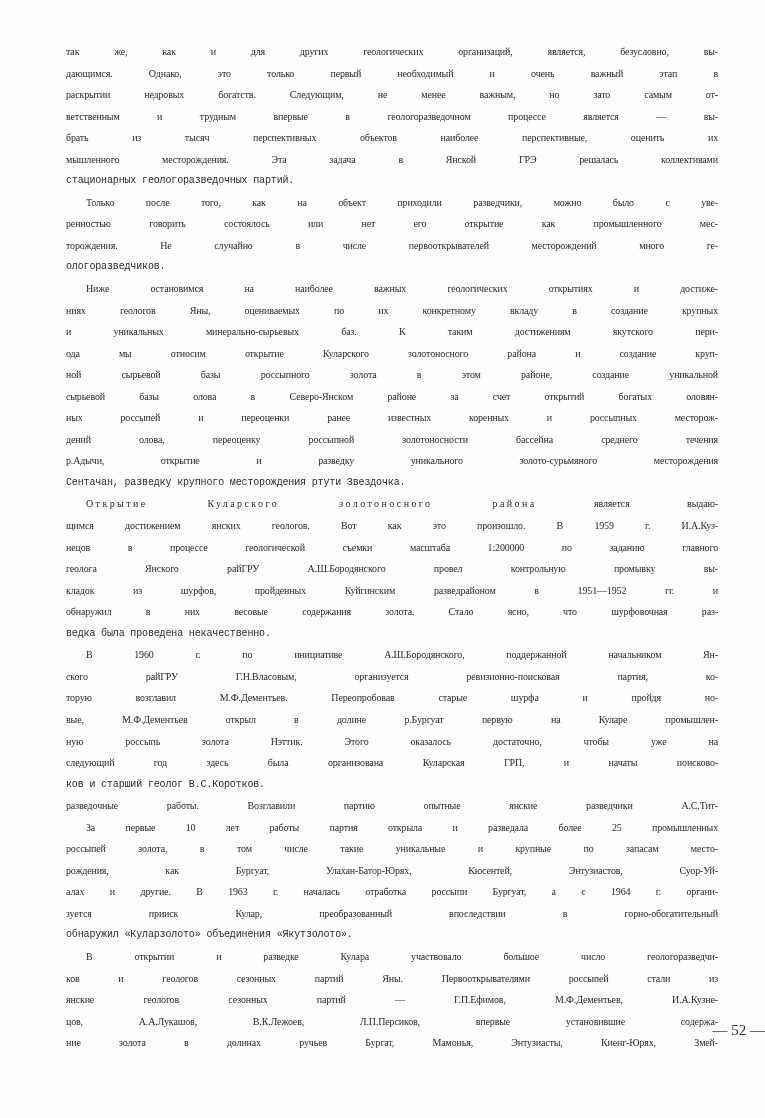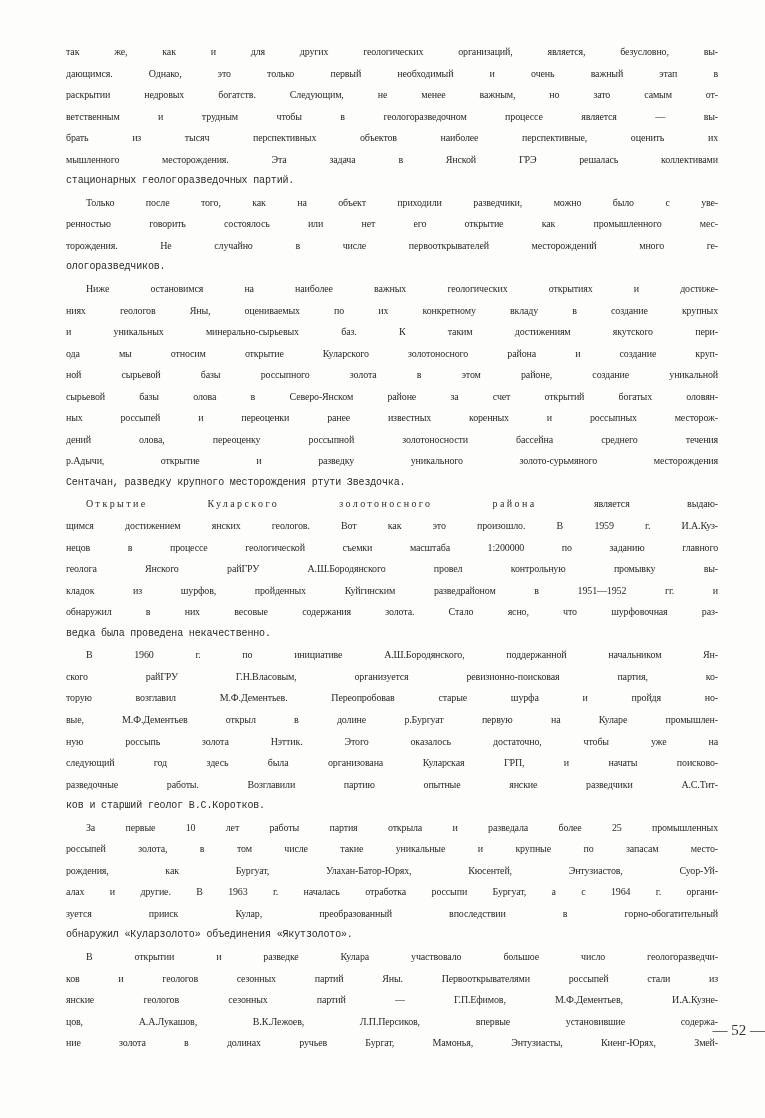--- a/index.html
+++ b/index.html
@@ -31,7 +31,7 @@
     <div class="line">так же, как и для других геологических организаций, является, безусловно, вы-</div>
     <div class="line">дающимся. Однако, это только первый необходимый и очень важный этап в</div>
     <div class="line">раскрытии недровых богатств. Следующим, не менее важным, но зато самым от-</div>
-    <div class="line">ветственным и трудным чтобы в геологоразведочном процессе является — вы-</div>
+    <div class="line">ветственным и трудным впервые в геологоразведочном процессе является — вы-</div>
     <div class="line">брать из тысяч перспективных объектов наиболее перспективные, оценить их</div>
     <div class="line">мышленного месторождения. Эта задача в Янской ГРЭ решалась коллективами</div>
     <div class="line last">стационарных геологоразведочных партий.</div>

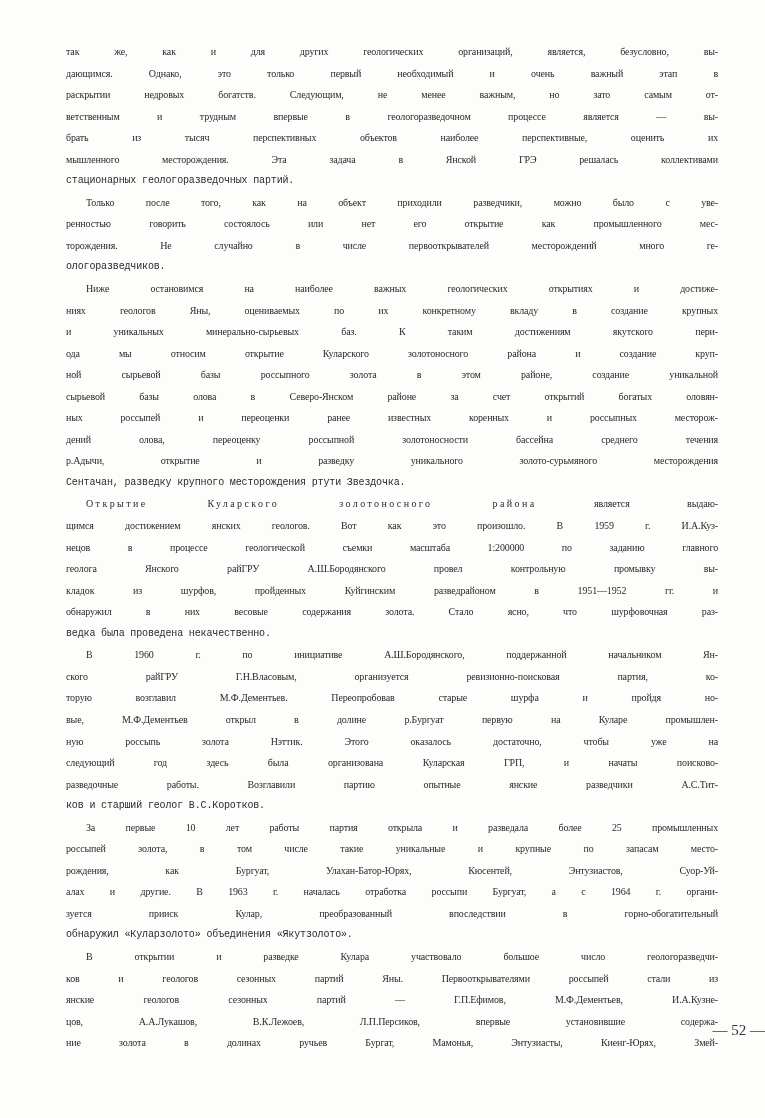--- a/index.html
+++ b/index.html
@@ -62,8 +62,8 @@
     <div class="line">вые, М.Ф.Дементьев открыл в долине р.Бургуат первую на Куларе промышлен-</div>
     <div class="line">ную россыпь золота Нэттик. Этого оказалось достаточно, чтобы уже на</div>
     <div class="line">следующий год здесь была организована Куларская ГРП, и начаты поисково-</div>
+    <div class="line last">ков и старший геолог В.С.Коротков.</div>
     <div class="line">разведочные работы. Возглавили партию опытные янские разведчики А.С.Тит-</div>
-    <div class="line last">ков и старший геолог В.С.Коротков.</div>
     <div class="line indent">За первые 10 лет работы партия открыла и разведала более 25 промышленных</div>
     <div class="line">россыпей золота, в том числе такие уникальные и крупные по запасам место-</div>
     <div class="line">рождения, как Бургуат, Улахан-Батор-Юрях, Кюсентей, Энтузиастов, Суор-Уй-</div>

